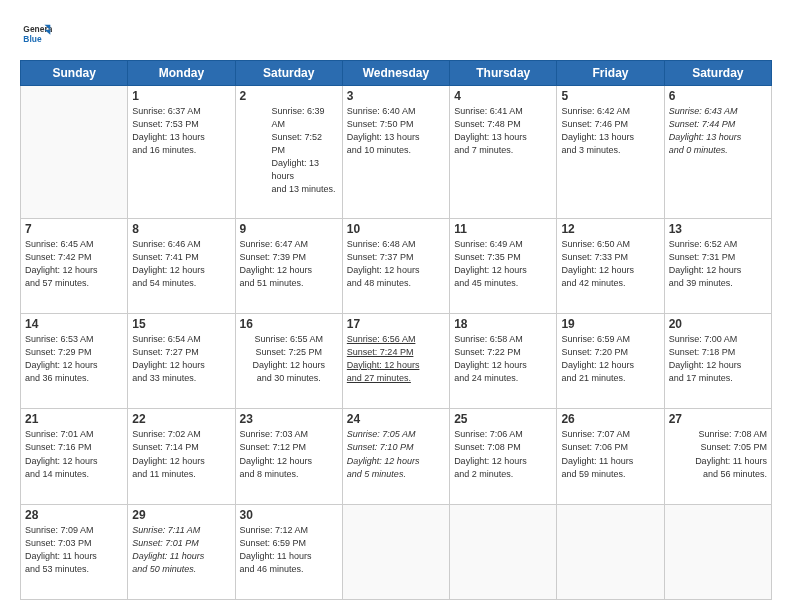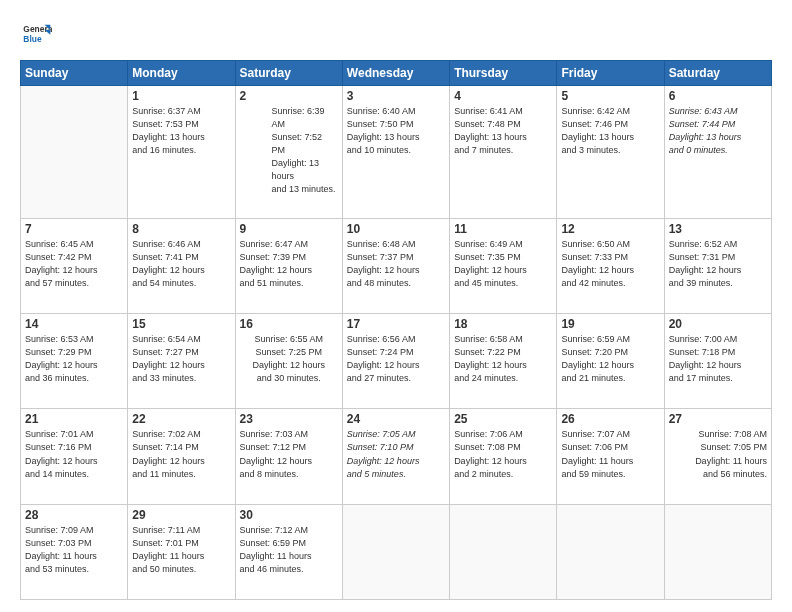--- a/index.html
+++ b/index.html
@@ -58,7 +58,7 @@
       font-size: 12px;
       font-weight: bold;
       padding: 5px 4px;
-      text-align: left;
+      text-align: center;
       border: 1px solid #1a5a9a;
     }
     .calendar td {

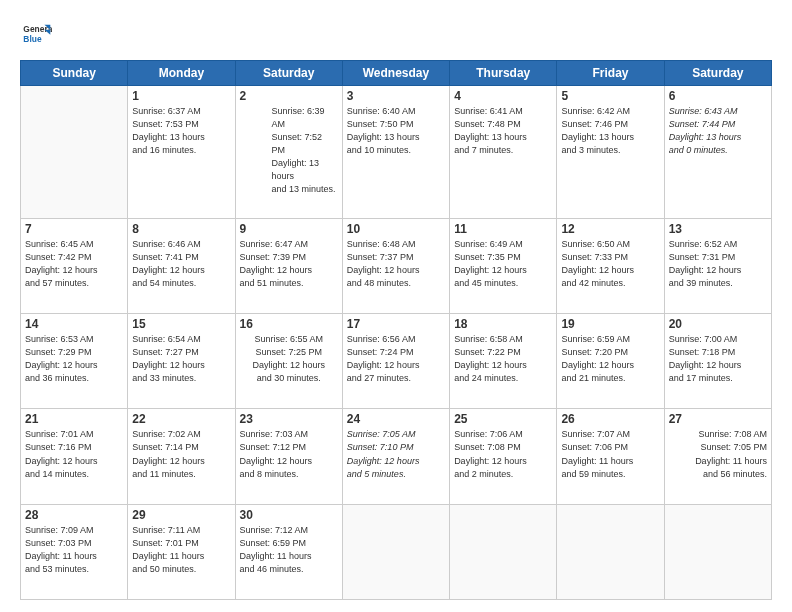--- a/index.html
+++ b/index.html
@@ -241,7 +241,7 @@
           </td>
           <td>
             <span class="day-num">17</span>
-            <div class="day-info" style="white-space: pre-line;">Sunrise: 6:56 AM
+            <div class="day-info" style="white-space: pre-line; text-decoration: underline;">Sunrise: 6:56 AM
 Sunset: 7:24 PM
 Daylight: 12 hours
 and 27 minutes.</div>

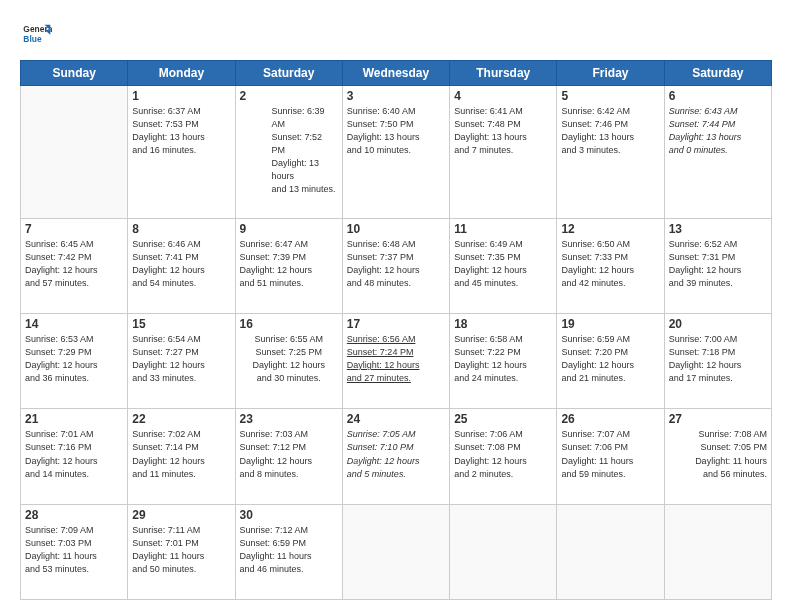--- a/index.html
+++ b/index.html
@@ -329,7 +329,7 @@
           </td>
           <td>
             <span class="day-num">29</span>
-            <div class="day-info" style="white-space: pre-line;">Sunrise: 7:11 AM
+            <div class="day-info" style="white-space: pre-line; font-style: italic;">Sunrise: 7:11 AM
 Sunset: 7:01 PM
 Daylight: 11 hours
 and 50 minutes.</div>

